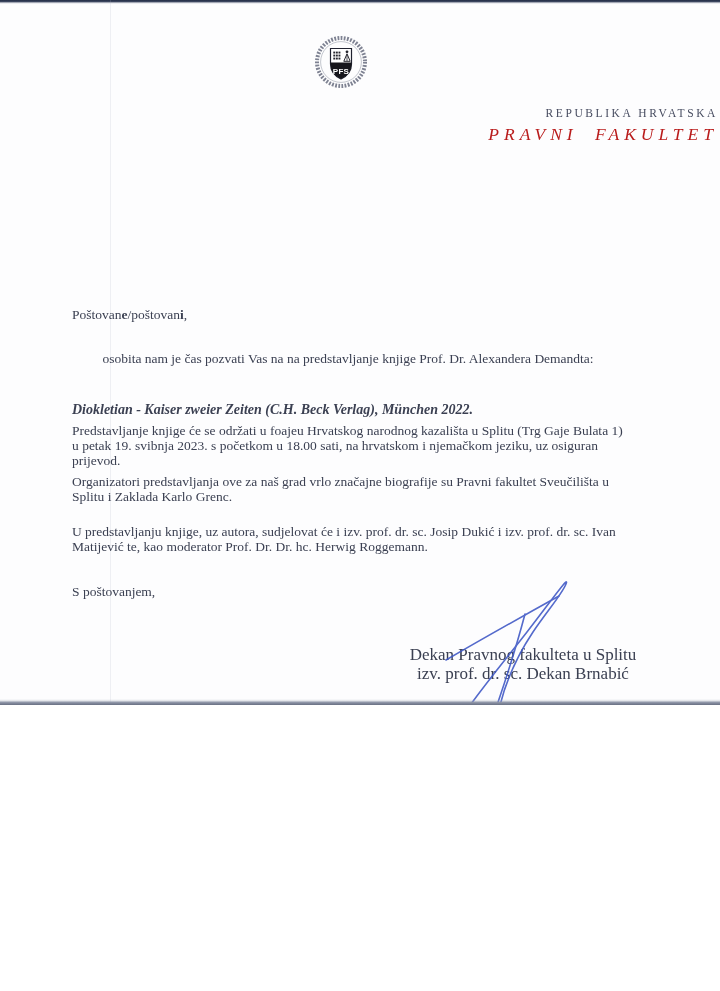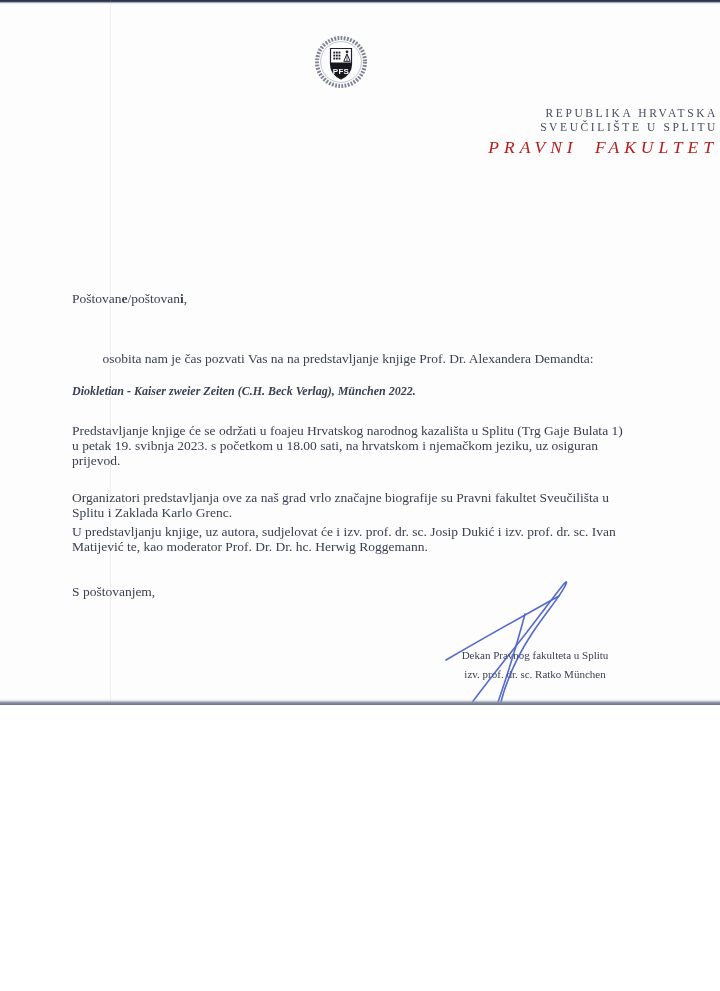--- a/index.html
+++ b/index.html
@@ -93,7 +93,6 @@
 
   <div class="header-block">
     <div class="h-small">REPUBLIKA HRVATSKA</div>
-    <div class="h-small">SVEUČILIŠTE U SPLITU</div>
     <div class="h-faculty">PRAVNI FAKULTET</div>
   </div>
 

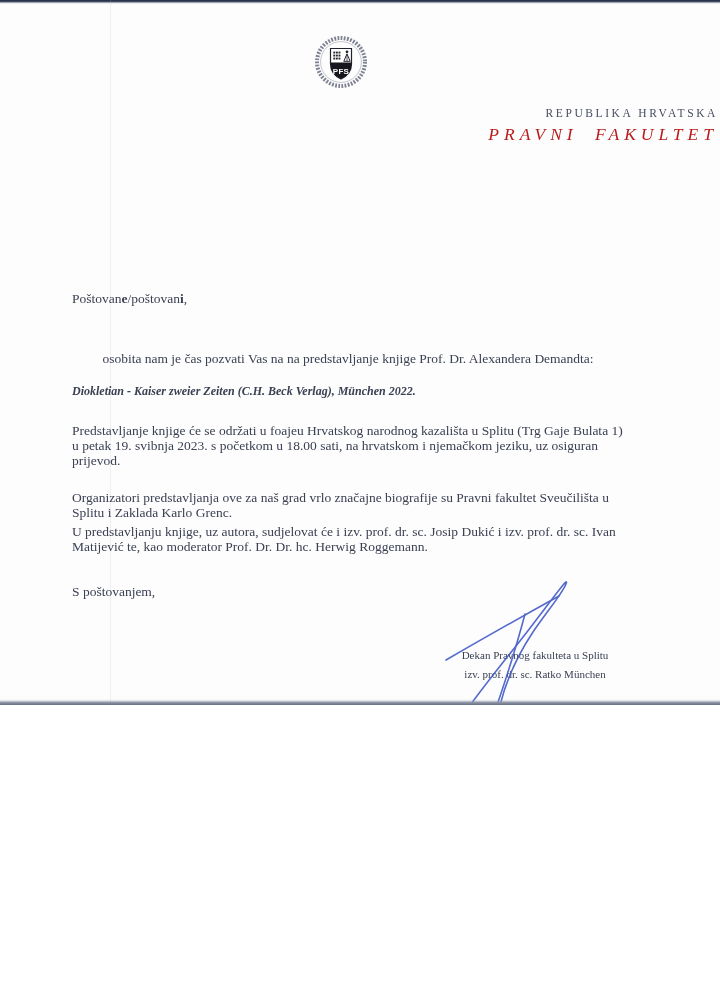--- a/index.html
+++ b/index.html
@@ -39,7 +39,7 @@
     position:absolute; left:72px; width:552px;
     font-size:13.5px; line-height:15px; white-space:pre-wrap;
   }
-  .salutation   { top:277px; }
+  .salutation   { top:293px; }
   .salutation b { font-weight:700; }
   .intro        { top:337px;text-align:center; }
   .book-title   { top:372px; font-weight:700; font-style:italic; font-size:12px; }

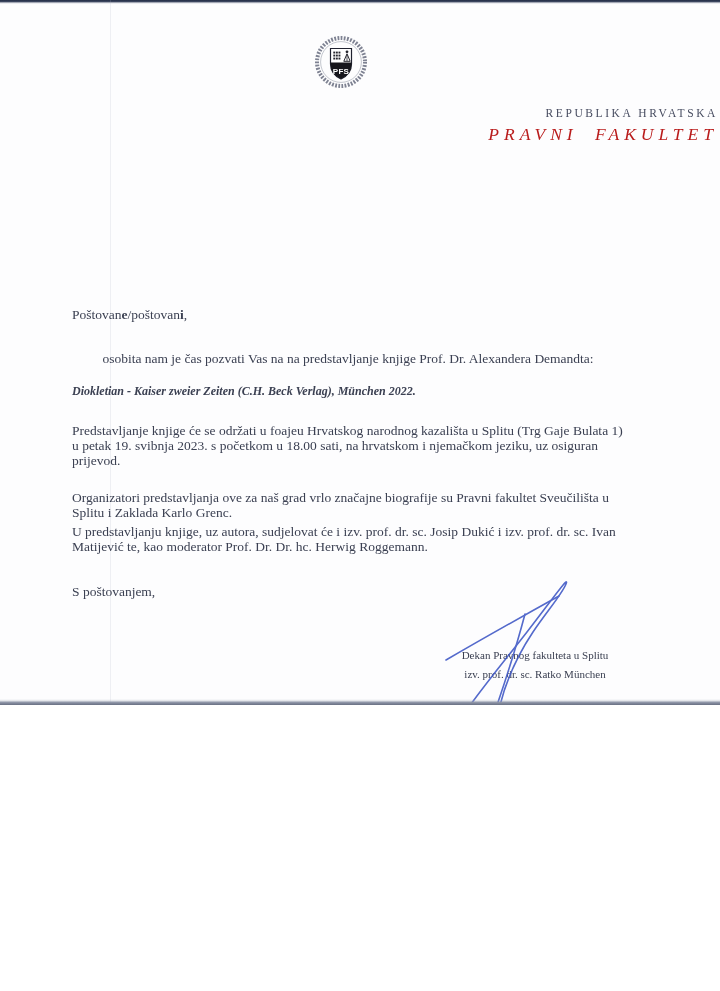--- a/index.html
+++ b/index.html
@@ -42,7 +42,7 @@
   .salutation   { top:293px; }
   .salutation b { font-weight:700; }
   .intro        { top:337px;text-align:center; }
-  .book-title   { top:372px; font-weight:700; font-style:italic; font-size:12px; }
+  .book-title   { top:388px; font-weight:700; font-style:italic; font-size:14px; }
   .venue        { top:409px; }
   .organizers   { top:476px; }
   .participants { top:510px; }

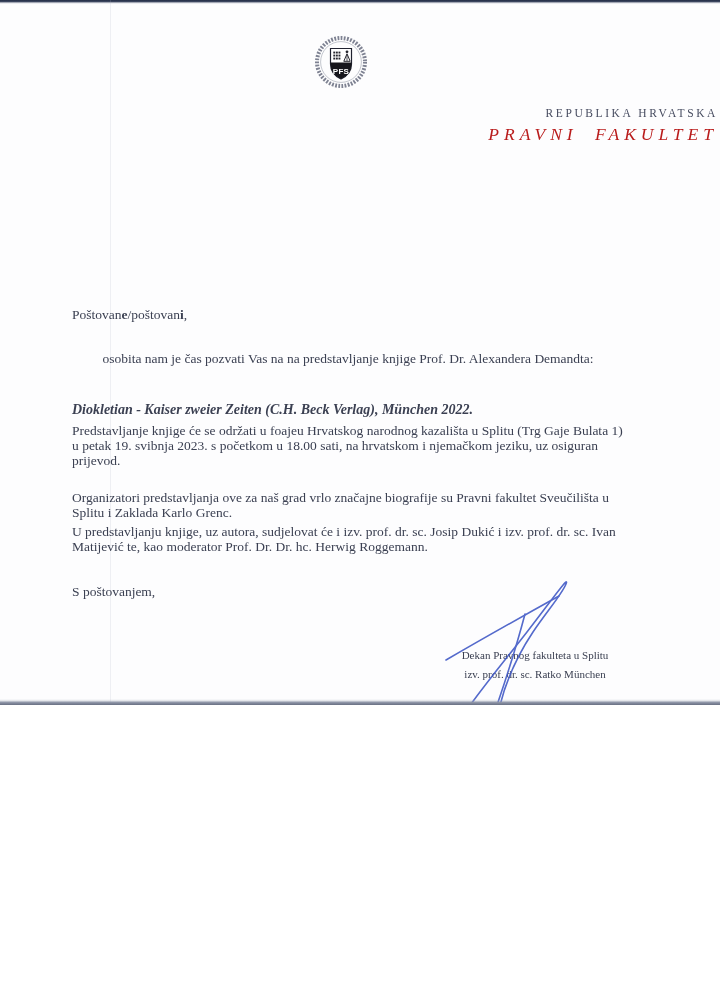--- a/index.html
+++ b/index.html
@@ -44,7 +44,7 @@
   .intro        { top:337px;text-align:center; }
   .book-title   { top:388px; font-weight:700; font-style:italic; font-size:14px; }
   .venue        { top:409px; }
-  .organizers   { top:476px; }
+  .organizers   { top:460px; }
   .participants { top:510px; }
   .closing      { top:570px; }
   

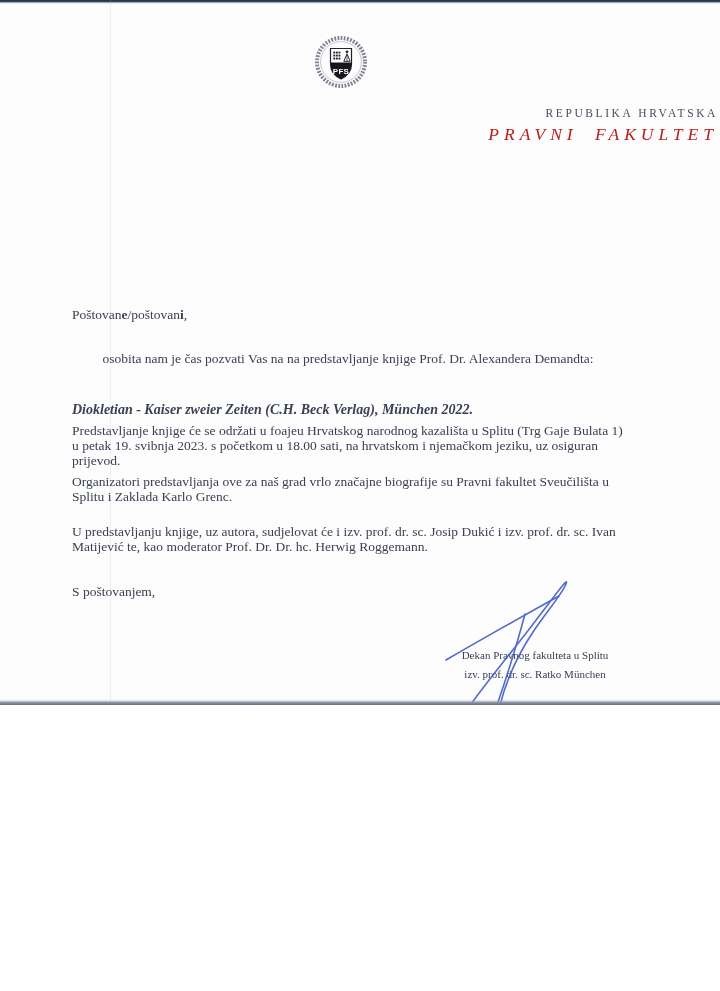--- a/index.html
+++ b/index.html
@@ -49,8 +49,8 @@
   .closing      { top:570px; }
   
   .sig-block {
-    position:absolute; top:646px; left:420px; width:230px;
-    text-align:center; font-size:11px; line-height:18.5px;
+    position:absolute; top:646px; left:408px; width:230px;
+    text-align:center; font-size:17px; line-height:18.5px;
   }
   .sig-svg { position:absolute; left:415px; top:568px; width:200px; height:212px; }
 </style>

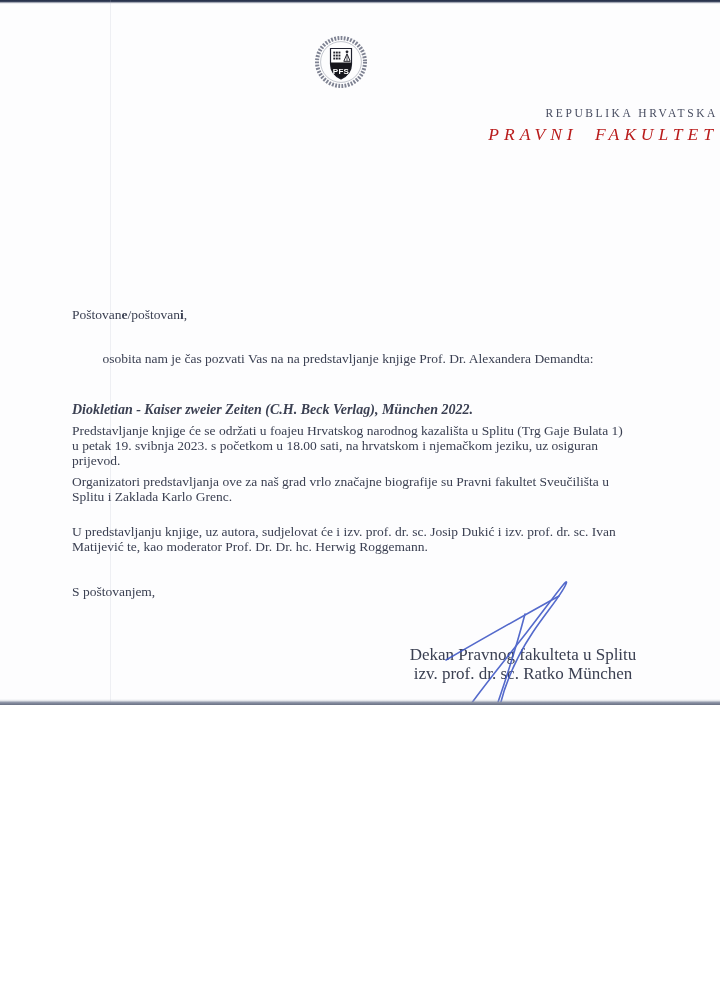--- a/index.html
+++ b/index.html
@@ -112,7 +112,7 @@
 
   <div class="sig-block">
     <div>Dekan Pravnog fakulteta u Splitu</div>
-    <div>izv. prof. dr. sc. Ratko München</div>
+    <div>izv. prof. dr. sc. Dekan Brnabić</div>
   </div>
 
   <svg class="sig-svg" viewBox="0 0 200 212">

